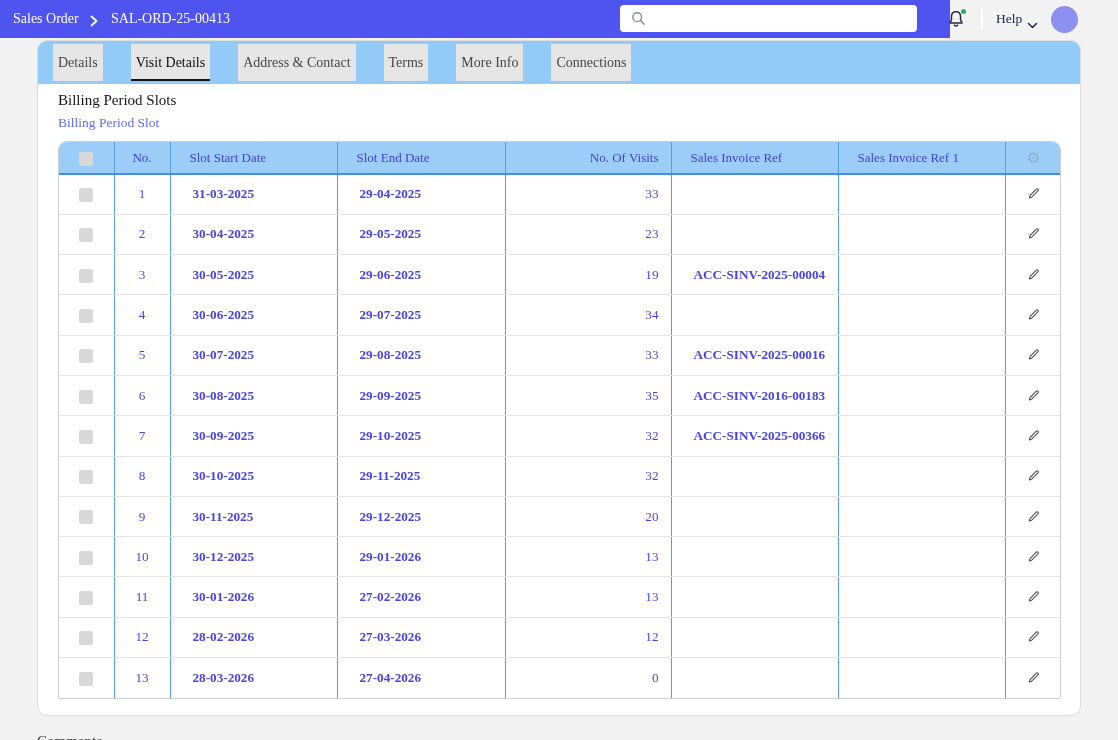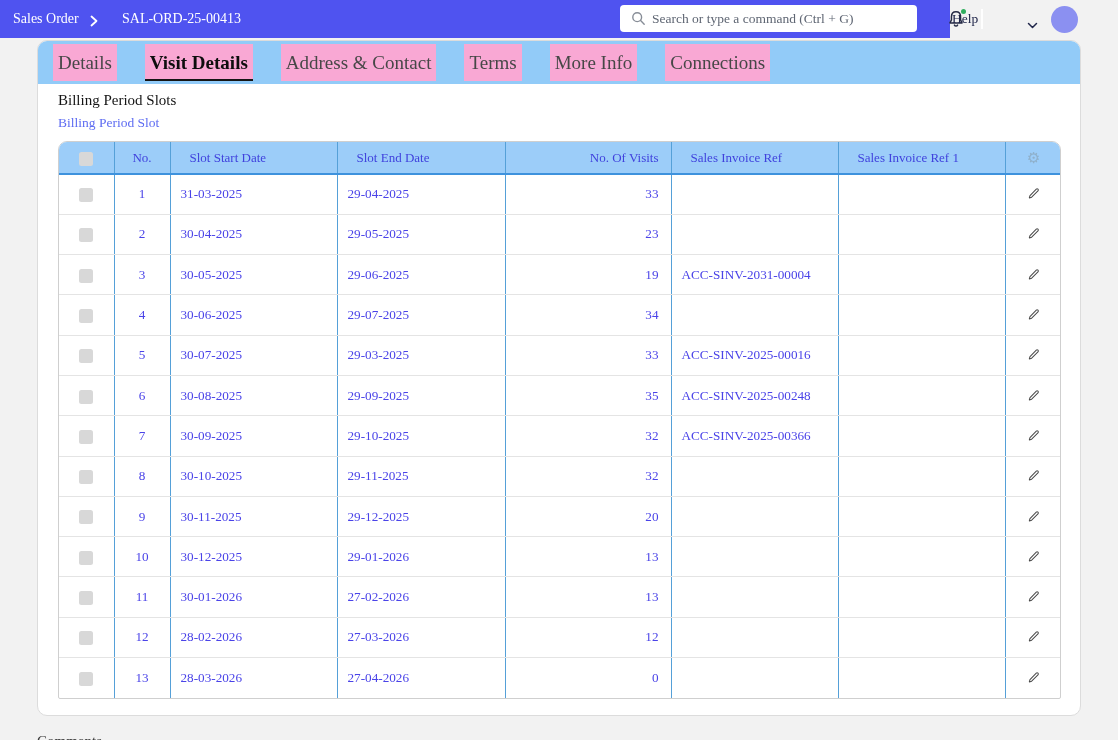--- a/index.html
+++ b/index.html
@@ -22,7 +22,7 @@
   }
   .crumb-chevron { position:absolute; left:88px; top:13px; }
   .crumb-current {
-    position:absolute; left:122px; top:0; line-height:38px;
+    position:absolute; left:111px; top:0; line-height:38px;
     color:#ffffff; font-size:14px;
   }
   .searchbox {

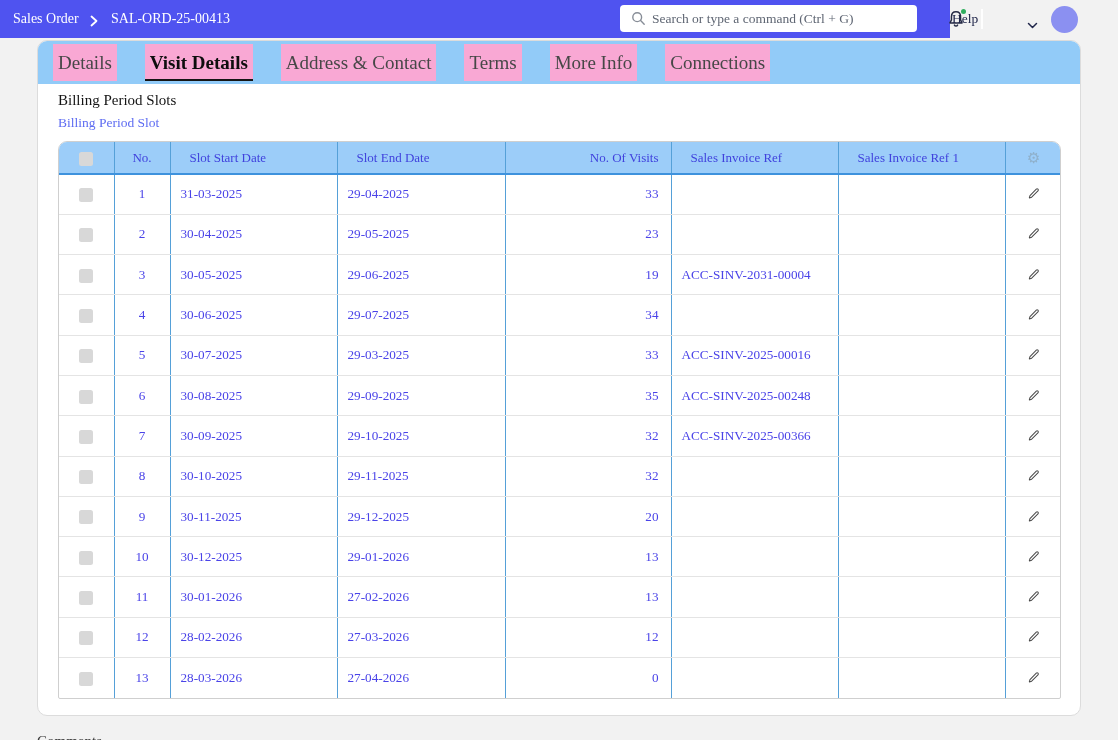--- a/index.html
+++ b/index.html
@@ -146,7 +146,6 @@
         <circle cx="6.2" cy="6.2" r="4.4" fill="none" stroke="#878d97" stroke-width="1.4"></circle>
         <line x1="9.6" y1="9.6" x2="13.2" y2="13.2" stroke="#878d97" stroke-width="1.4" stroke-linecap="round"></line>
       </svg>
-    <input type="text" value="" placeholder="Search or type a command (Ctrl + G)" style="">
   </div>
 
   <div class="bell-wrap">

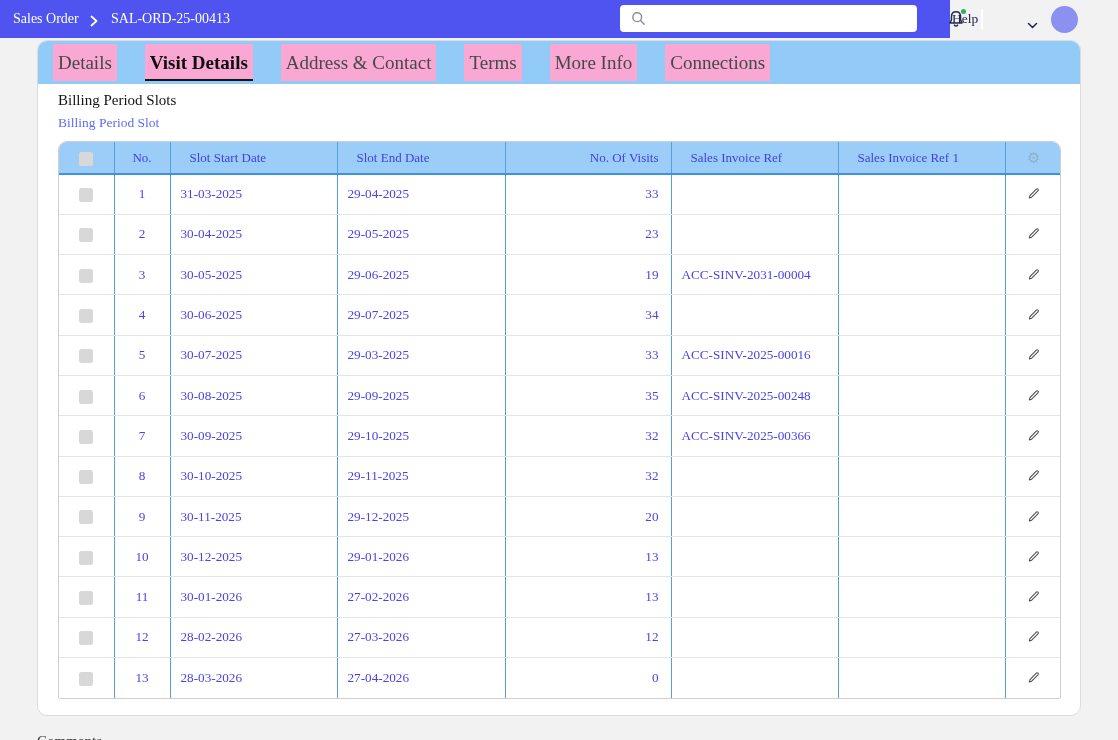--- a/index.html
+++ b/index.html
@@ -46,7 +46,7 @@
     background:rgba(255,255,255,0.9);
   }
   .help-label {
-    position:absolute; left:952px; top:0; line-height:38px;
+    position:absolute; left:996px; top:0; line-height:38px;
     color:#20264a; font-size:13.5px;
   }
   .help-chevron { position:absolute; left:1027px; top:16px; }

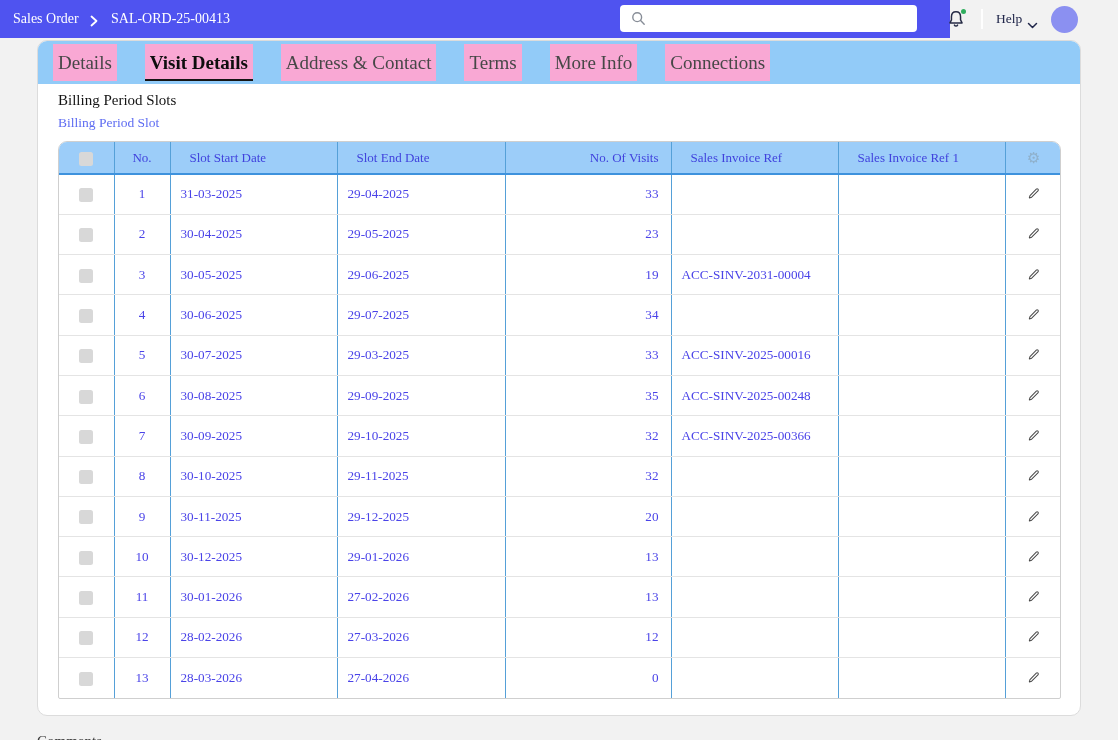--- a/index.html
+++ b/index.html
@@ -68,8 +68,8 @@
     display:flex; align-items:center; gap:28px; padding-left:15px;
   }
   .tab {
-    background:#f9a8d4; height:37px; line-height:37px; padding:0 5px;
-    font-size:19px; color:#474747; white-space:nowrap; cursor:pointer;
+    background:#e5e5e5; height:37px; line-height:37px; padding:0 5px;
+    font-size:14px; color:#474747; white-space:nowrap; cursor:pointer;
   }
   .tab.active {
     font-weight:bold; color:#0e0e0e;

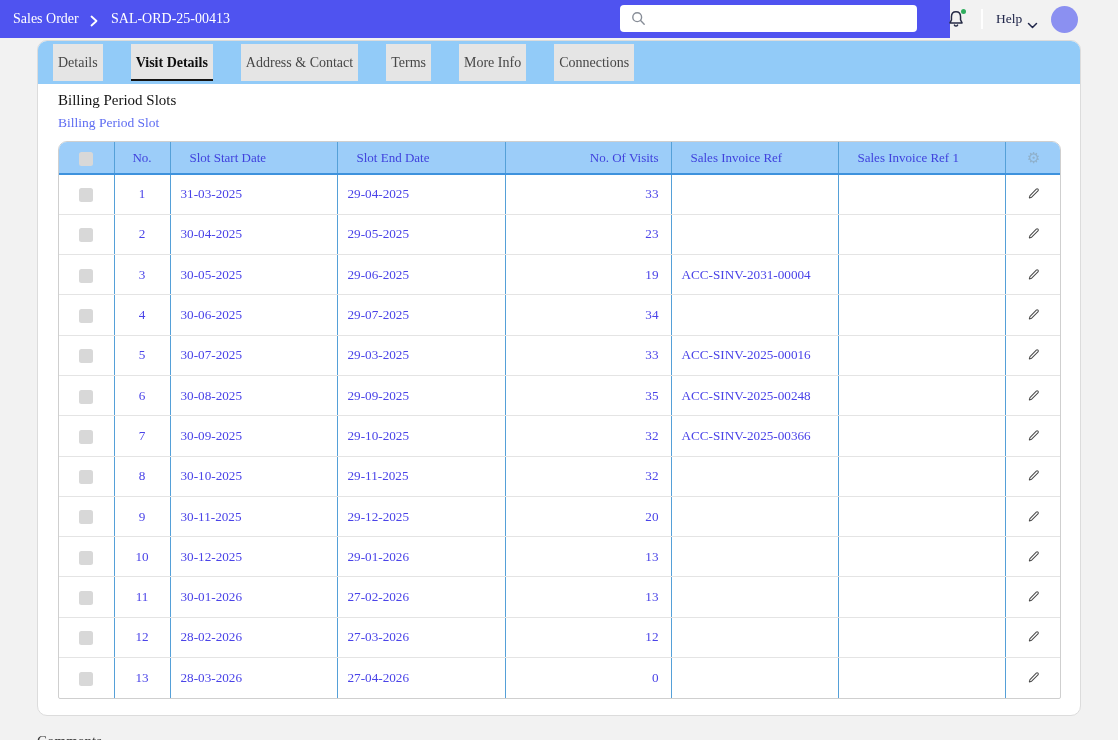--- a/index.html
+++ b/index.html
@@ -72,7 +72,7 @@
     font-size:14px; color:#474747; white-space:nowrap; cursor:pointer;
   }
   .tab.active {
-    font-weight:bold; color:#0e0e0e;
+    font-weight:normal; color:#0e0e0e;
     box-shadow: inset 0 -2px 0 #151515;
   }
 

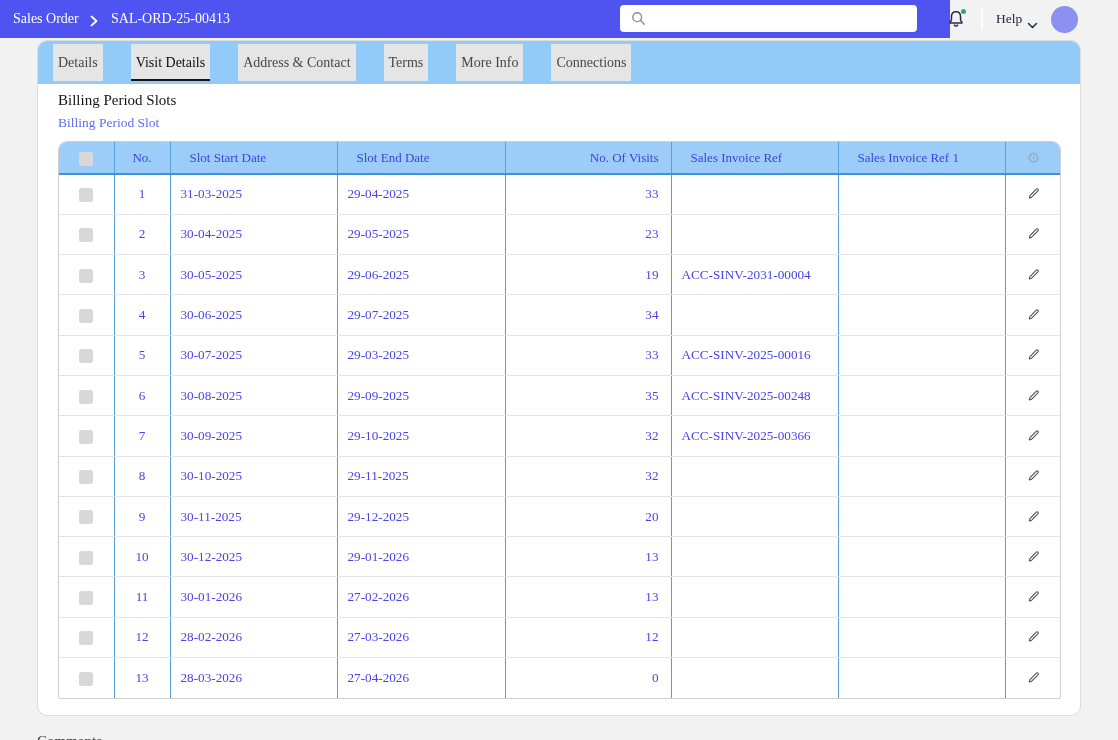--- a/index.html
+++ b/index.html
@@ -108,7 +108,7 @@
   th.h-check, td.c-check { text-align:center; }
   th.h-no, td.c-no { text-align:center;margin-left:32px; }
   th.h-start, th.h-end, th.h-ref, th.h-ref1 { text-align:left; padding-left:19px; }
-  td.c-start, td.c-end, td.c-ref, td.c-ref1 { padding-left:10px; }
+  td.c-start, td.c-end, td.c-ref, td.c-ref1 { padding-left:22px;font-weight:bold; }
   th.h-visits, td.c-visits { text-align:right; padding-right:12px;margin-left:32px; }
   th.h-gear, td.c-edit { text-align:center; }
 

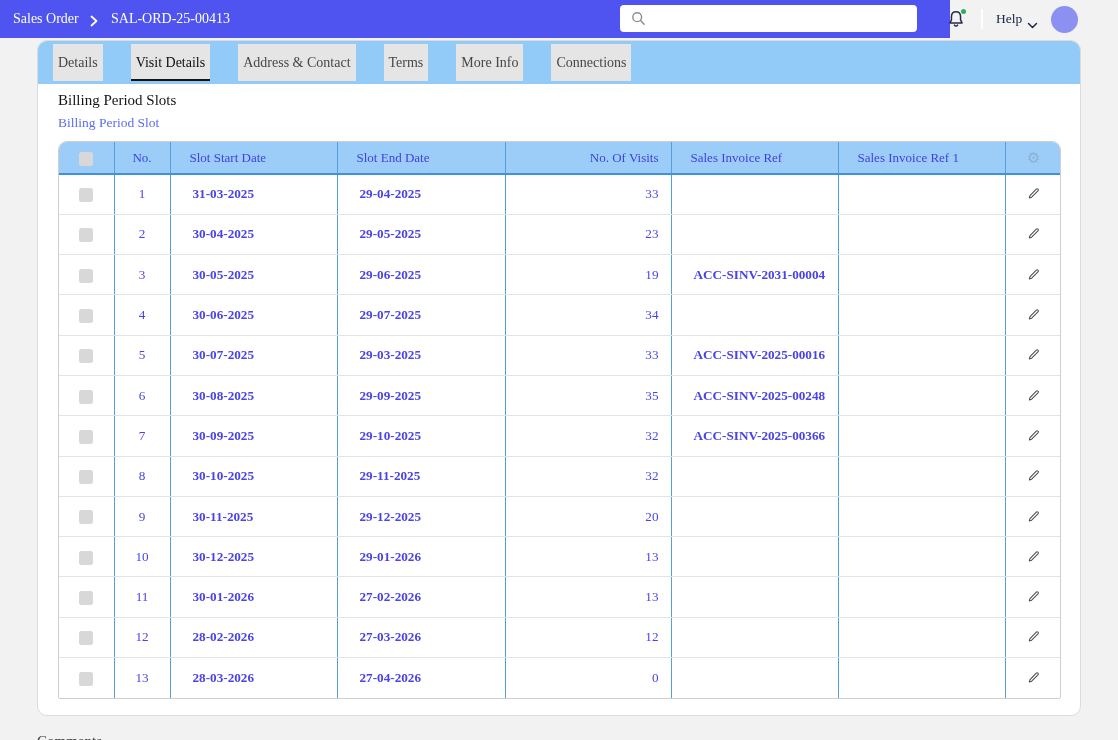--- a/index.html
+++ b/index.html
@@ -237,7 +237,7 @@
             <td class="c-start">30-05-2025</td>
             <td class="c-end">29-06-2025</td>
             <td class="c-visits">19</td>
-            <td class="c-ref"><span class="row-link">ACC-SINV-2031-00004</span></td>
+            <td class="c-ref"><span class="row-link">ACC-SINV-2025-00004</span></td>
             <td class="c-ref1"></td>
             <td class="c-edit"><span class="editbtn"><svg width="13" height="13" viewBox="0 0 14 14">
                   <path d="M2.5 11.8 L3.2 9.2 L10 2.4 C10.5 1.9 11.3 1.9 11.8 2.4 C12.3 2.9 12.3 3.7 11.8 4.2 L5 11 L2.5 11.8 Z" fill="none" stroke="#4a4a4a" stroke-width="1.1" stroke-linejoin="round"></path>

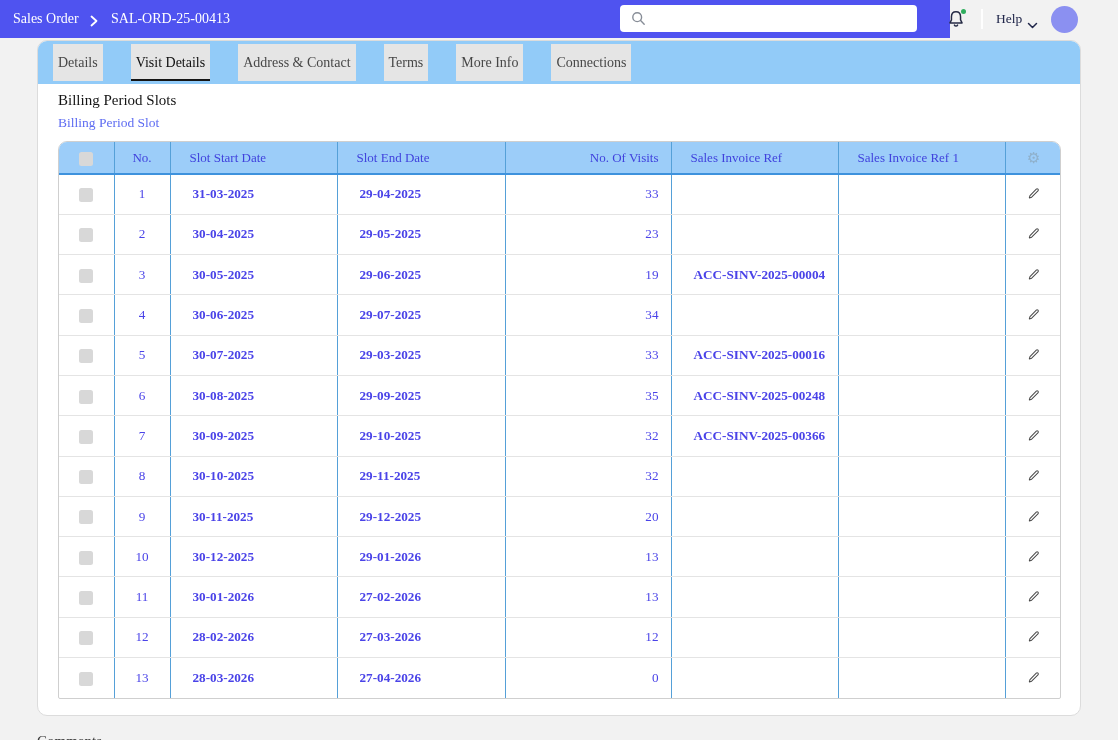--- a/index.html
+++ b/index.html
@@ -259,7 +259,7 @@
             <td class="c-check"><span class="cbx"></span></td>
             <td class="c-no"><span class="row-link">5</span></td>
             <td class="c-start">30-07-2025</td>
-            <td class="c-end">29-03-2025</td>
+            <td class="c-end">29-08-2025</td>
             <td class="c-visits">33</td>
             <td class="c-ref"><span class="row-link">ACC-SINV-2025-00016</span></td>
             <td class="c-ref1"></td>

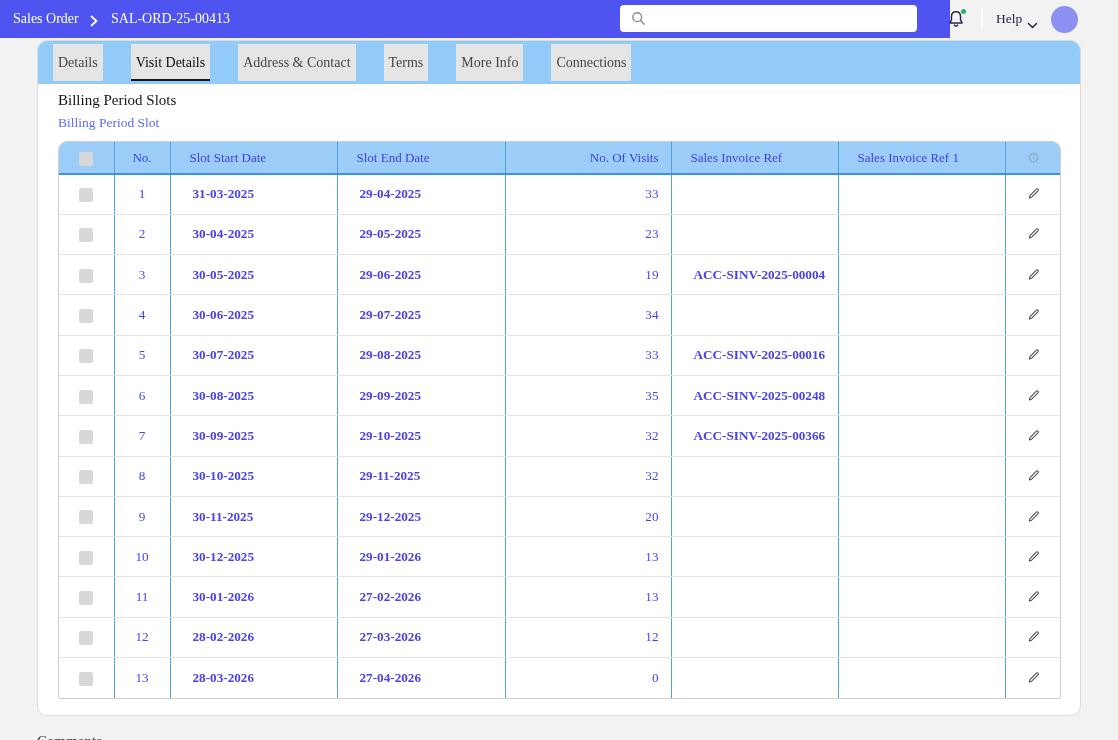--- a/index.html
+++ b/index.html
@@ -273,7 +273,7 @@
             <td class="c-start">30-08-2025</td>
             <td class="c-end">29-09-2025</td>
             <td class="c-visits">35</td>
-            <td class="c-ref"><span class="row-link">ACC-SINV-2025-00248</span></td>
+            <td class="c-ref"><span class="row-link">ACC-SINV-2016-00183</span></td>
             <td class="c-ref1"></td>
             <td class="c-edit"><span class="editbtn"><svg width="13" height="13" viewBox="0 0 14 14">
                   <path d="M2.5 11.8 L3.2 9.2 L10 2.4 C10.5 1.9 11.3 1.9 11.8 2.4 C12.3 2.9 12.3 3.7 11.8 4.2 L5 11 L2.5 11.8 Z" fill="none" stroke="#4a4a4a" stroke-width="1.1" stroke-linejoin="round"></path>

